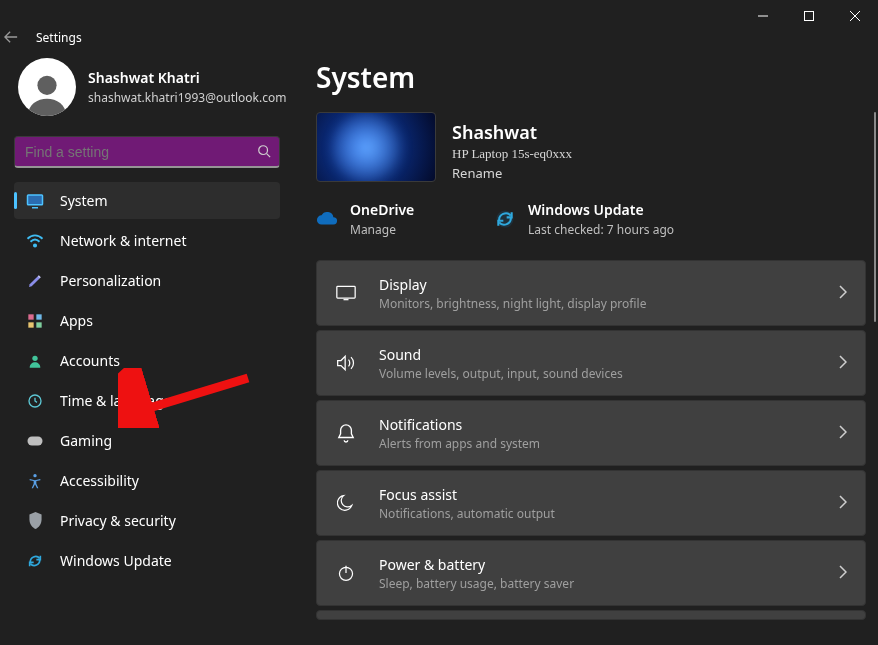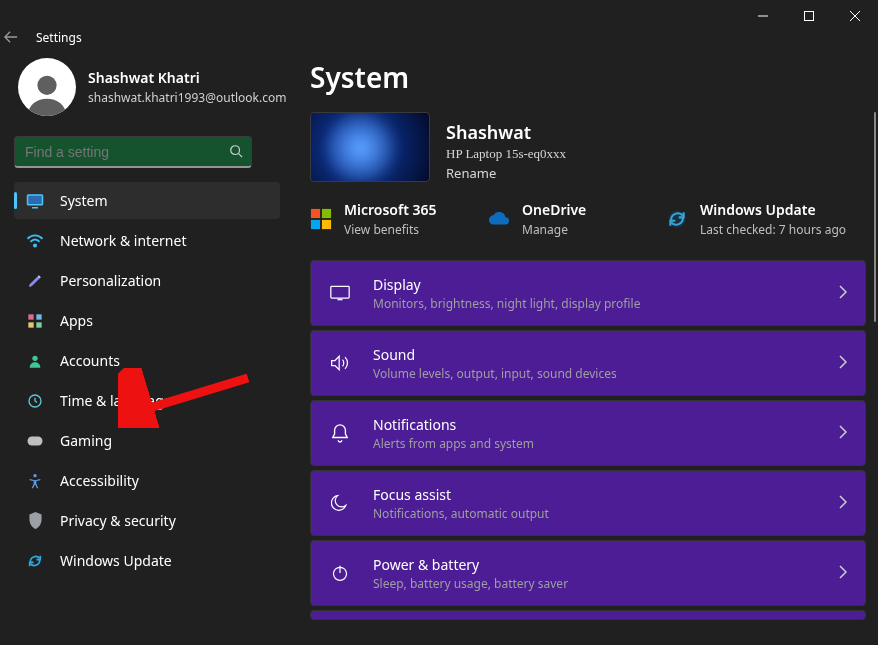--- a/index.html
+++ b/index.html
@@ -45,6 +45,7 @@
 .main {
   display: flex;
   height: calc(100% - 46px);
+  gap: 6px;
 }
 .sidebar {
   width: 298px;

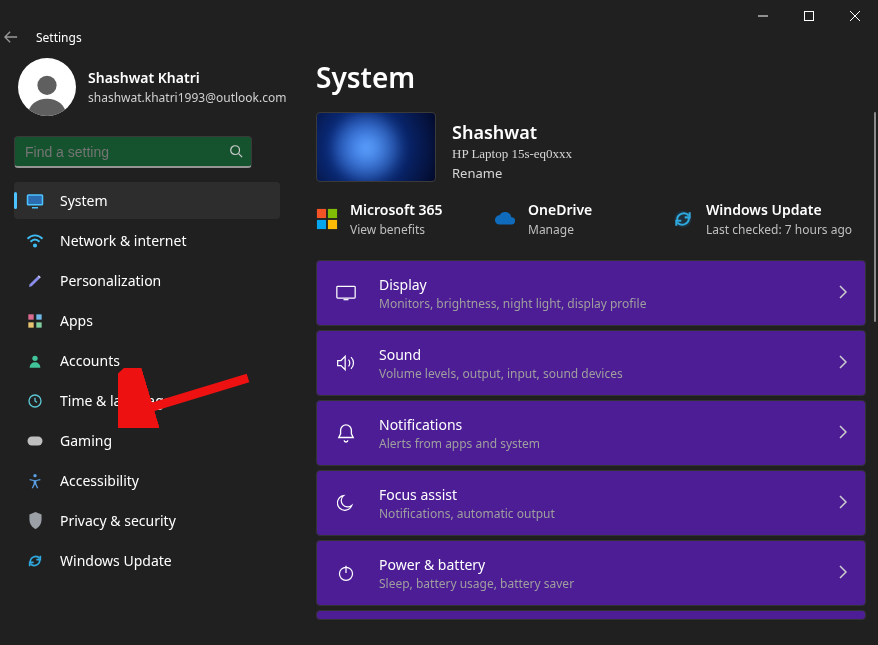--- a/index.html
+++ b/index.html
@@ -80,9 +80,9 @@
 
 
 .searchbox {
-  width: 238px;
+  width: 266px;
   height: 32px;
-  background: #14532d;
+  background: #701a75;
   border: 1px solid #3a3a3a;
   border-bottom: 2px solid #959595;
   border-radius: 4px;

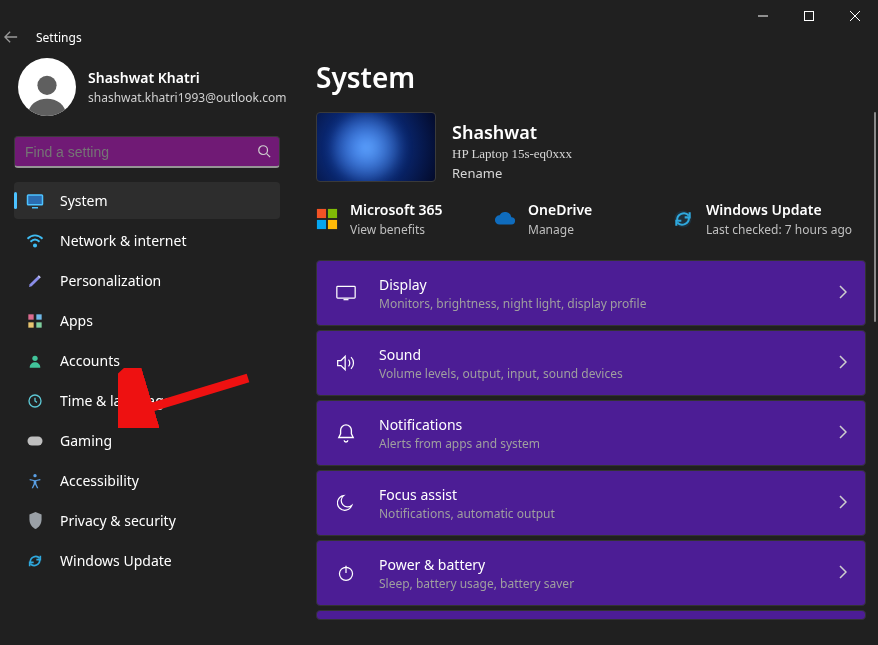--- a/index.html
+++ b/index.html
@@ -395,20 +395,6 @@
     <div class="services">
       <div class="svc">
         <div class="svc-icon">
-          <svg width="22" height="22" viewBox="0 0 24 24">
-              <rect x="1" y="1" width="10" height="10" fill="#f35325"></rect>
-              <rect x="13" y="1" width="10" height="10" fill="#81bc06"></rect>
-              <rect x="1" y="13" width="10" height="10" fill="#05a6f0"></rect>
-              <rect x="13" y="13" width="10" height="10" fill="#ffba08"></rect>
-            </svg>
-        </div>
-        <div>
-          <div class="svc-title">Microsoft 365</div>
-          <div class="svc-sub">View benefits</div>
-        </div>
-      </div>
-      <div class="svc">
-        <div class="svc-icon">
           <svg width="24" height="16" viewBox="0 0 24 16">
               <path d="M6 14a5 5 0 010-10 7 7 0 0113 2 4 4 0 010 8H6z" fill="#0f6cbd"></path>
             </svg>

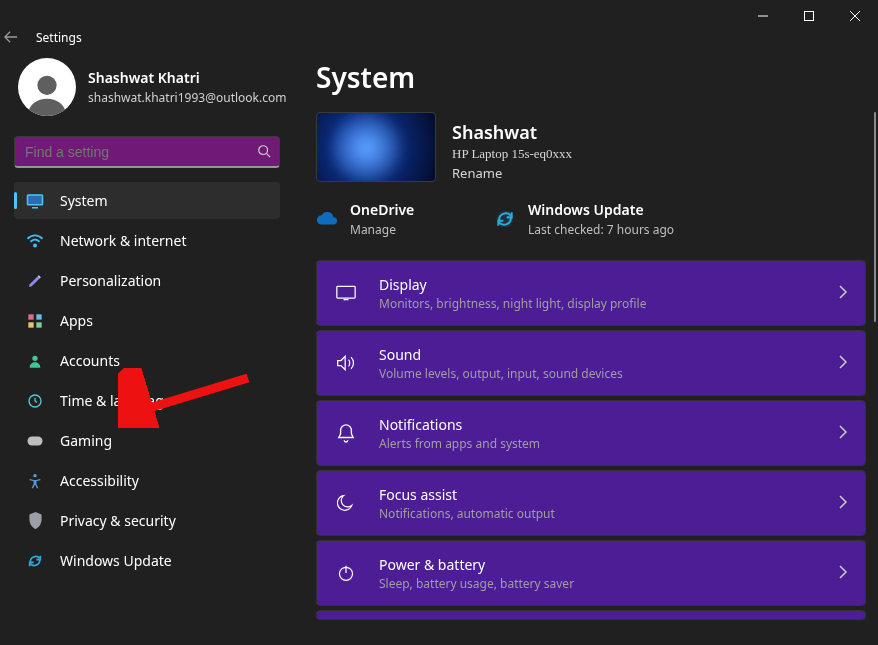--- a/index.html
+++ b/index.html
@@ -192,7 +192,7 @@
 
 .settings-list { display: flex; flex-direction: column; gap: 4px; }
 .setting-row {
-  background: #4c1d95;
+  background: #404040;
   border: 1px solid #333;
   border-radius: 4px;
   height: 64px;

